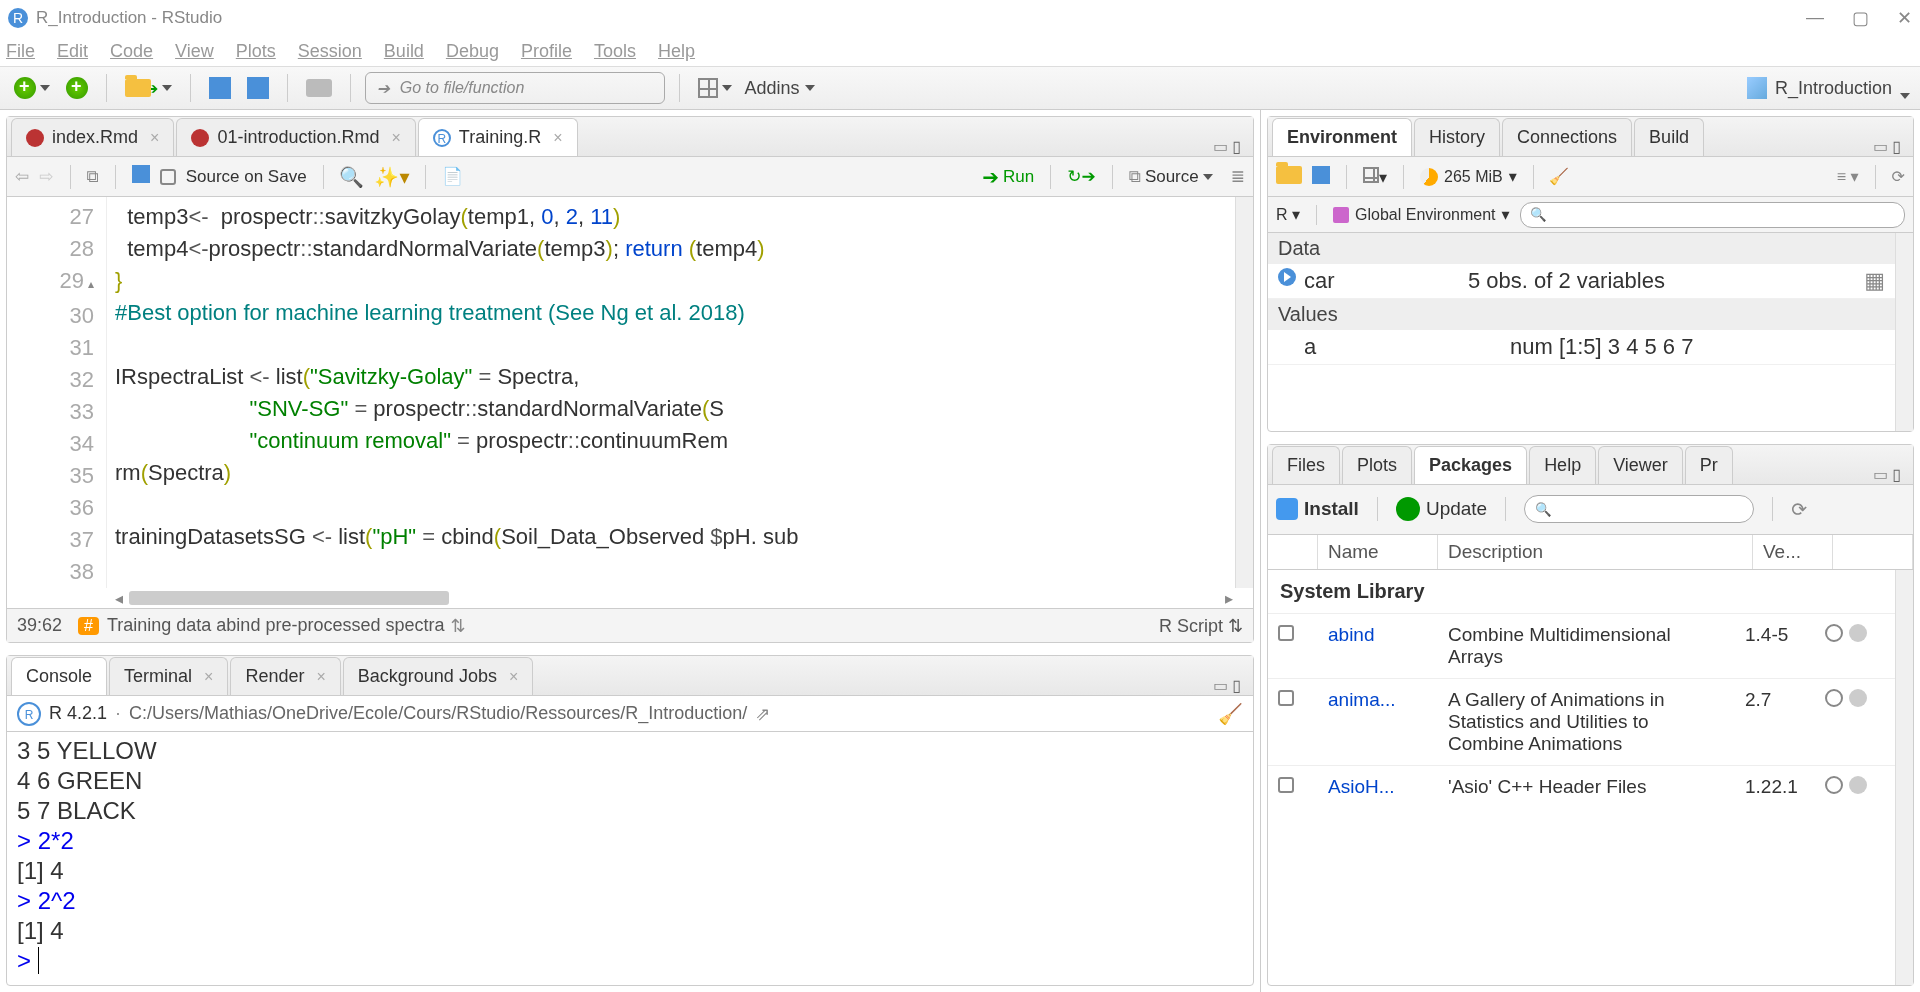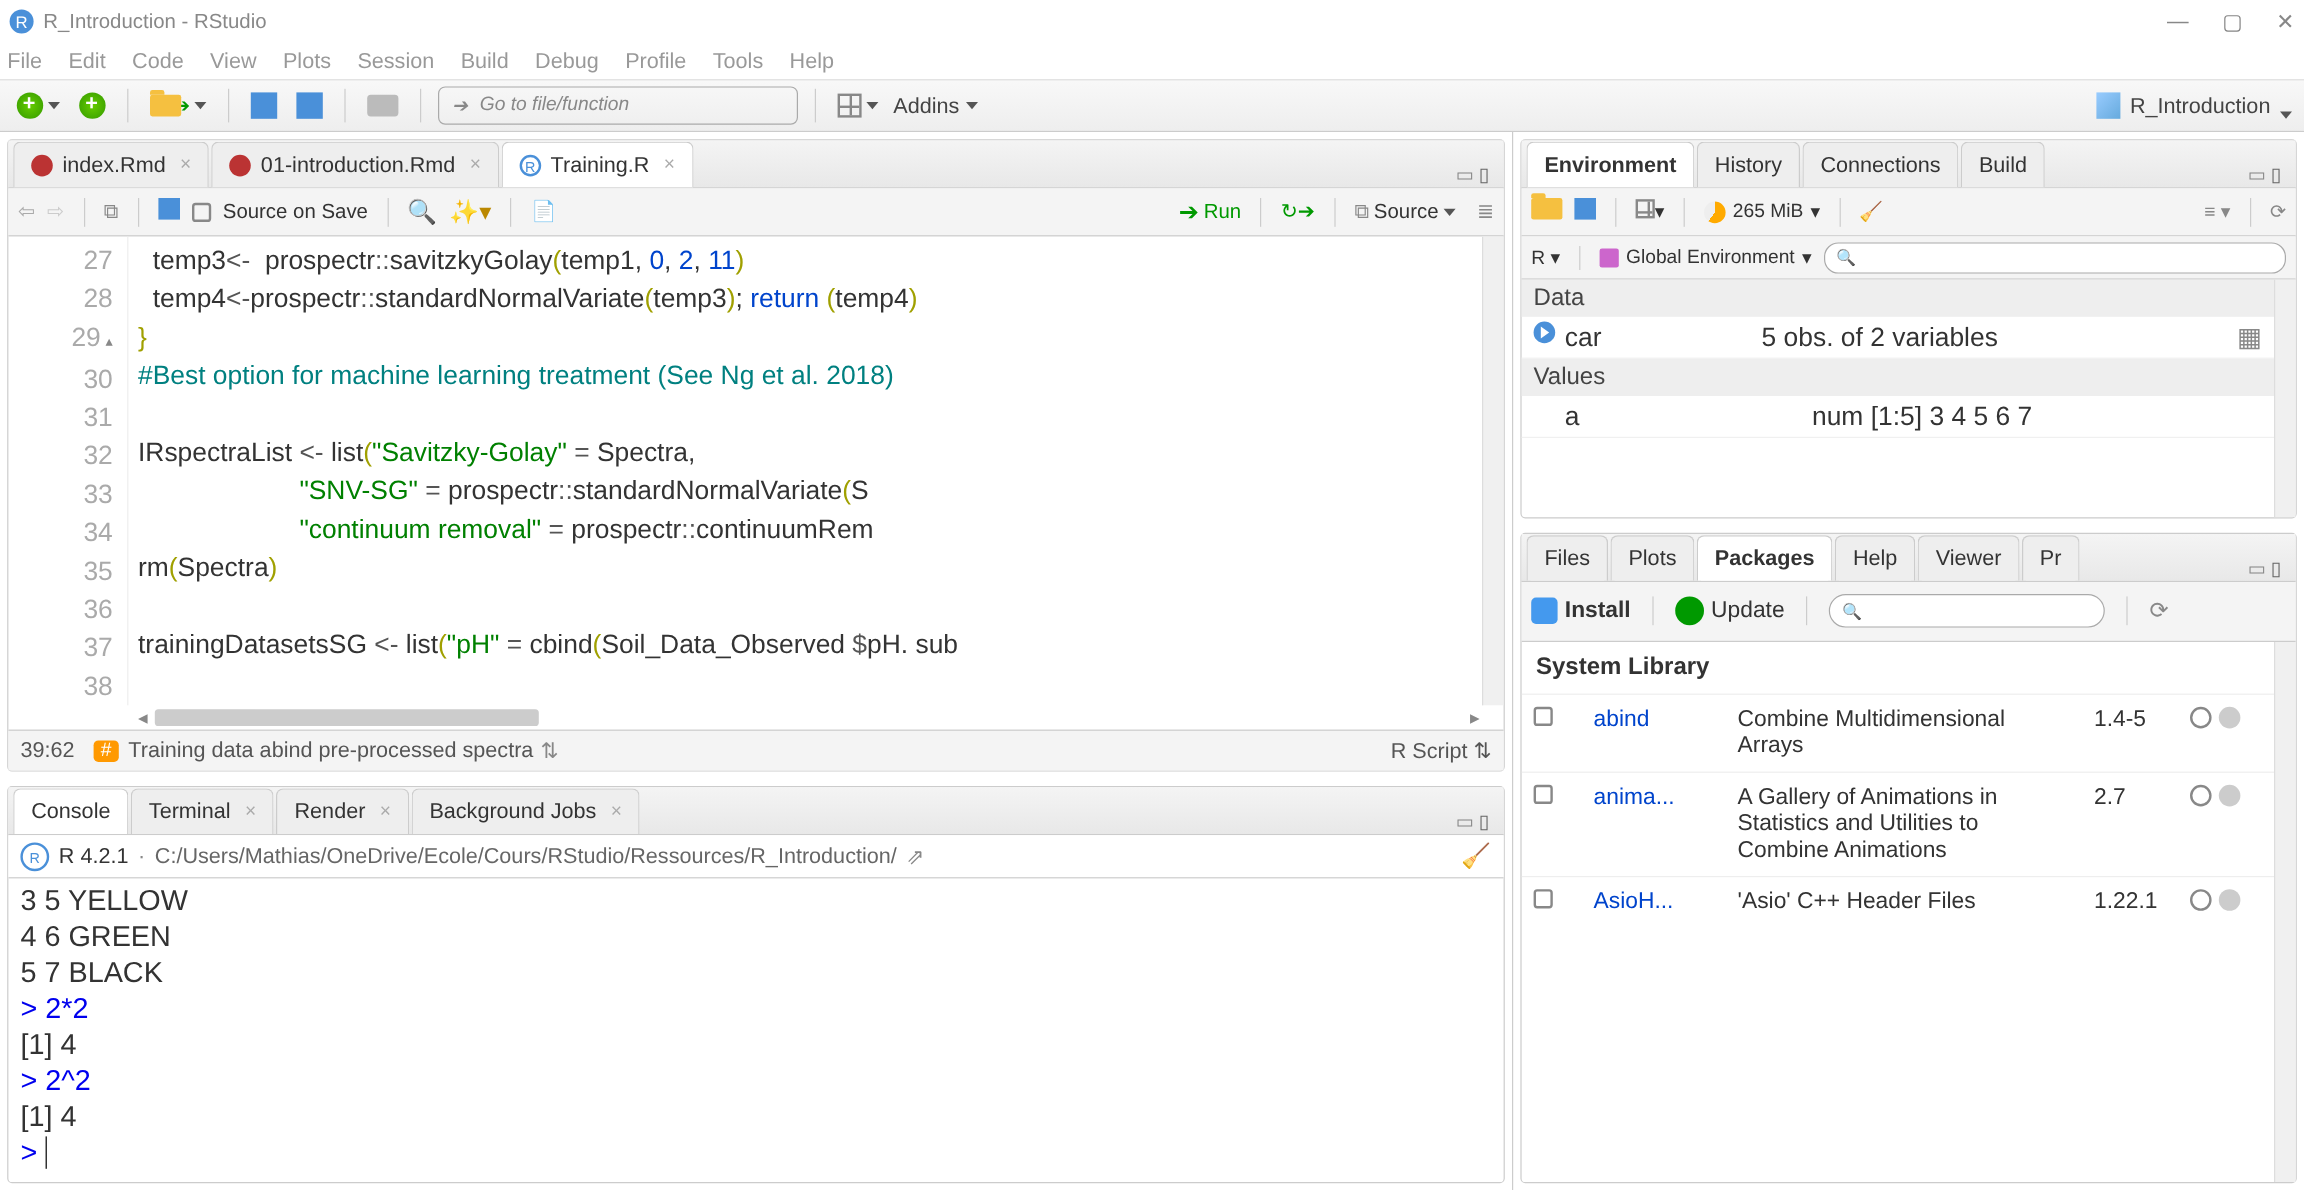--- a/index.html
+++ b/index.html
@@ -12,7 +12,7 @@
 .titlebar .winbtns span { cursor: default; }
 
 
-.menubar { height: 30px; display: flex; align-items: center; padding: 0 6px; color: #999; font-size: 18px; gap: 22px; }
+.menubar { height: 30px; display: flex; align-items: center; padding: 0 6px; color: #999; font-size: 18px; gap: 22px; text-decoration: underline; }
 
 
 .toolbar { height: 44px; border-top: 1px solid #ddd; border-bottom: 1px solid #ccc; background: linear-gradient(#f8f8f8,#eee); display: flex; align-items: center; padding: 0 10px; gap: 8px; }

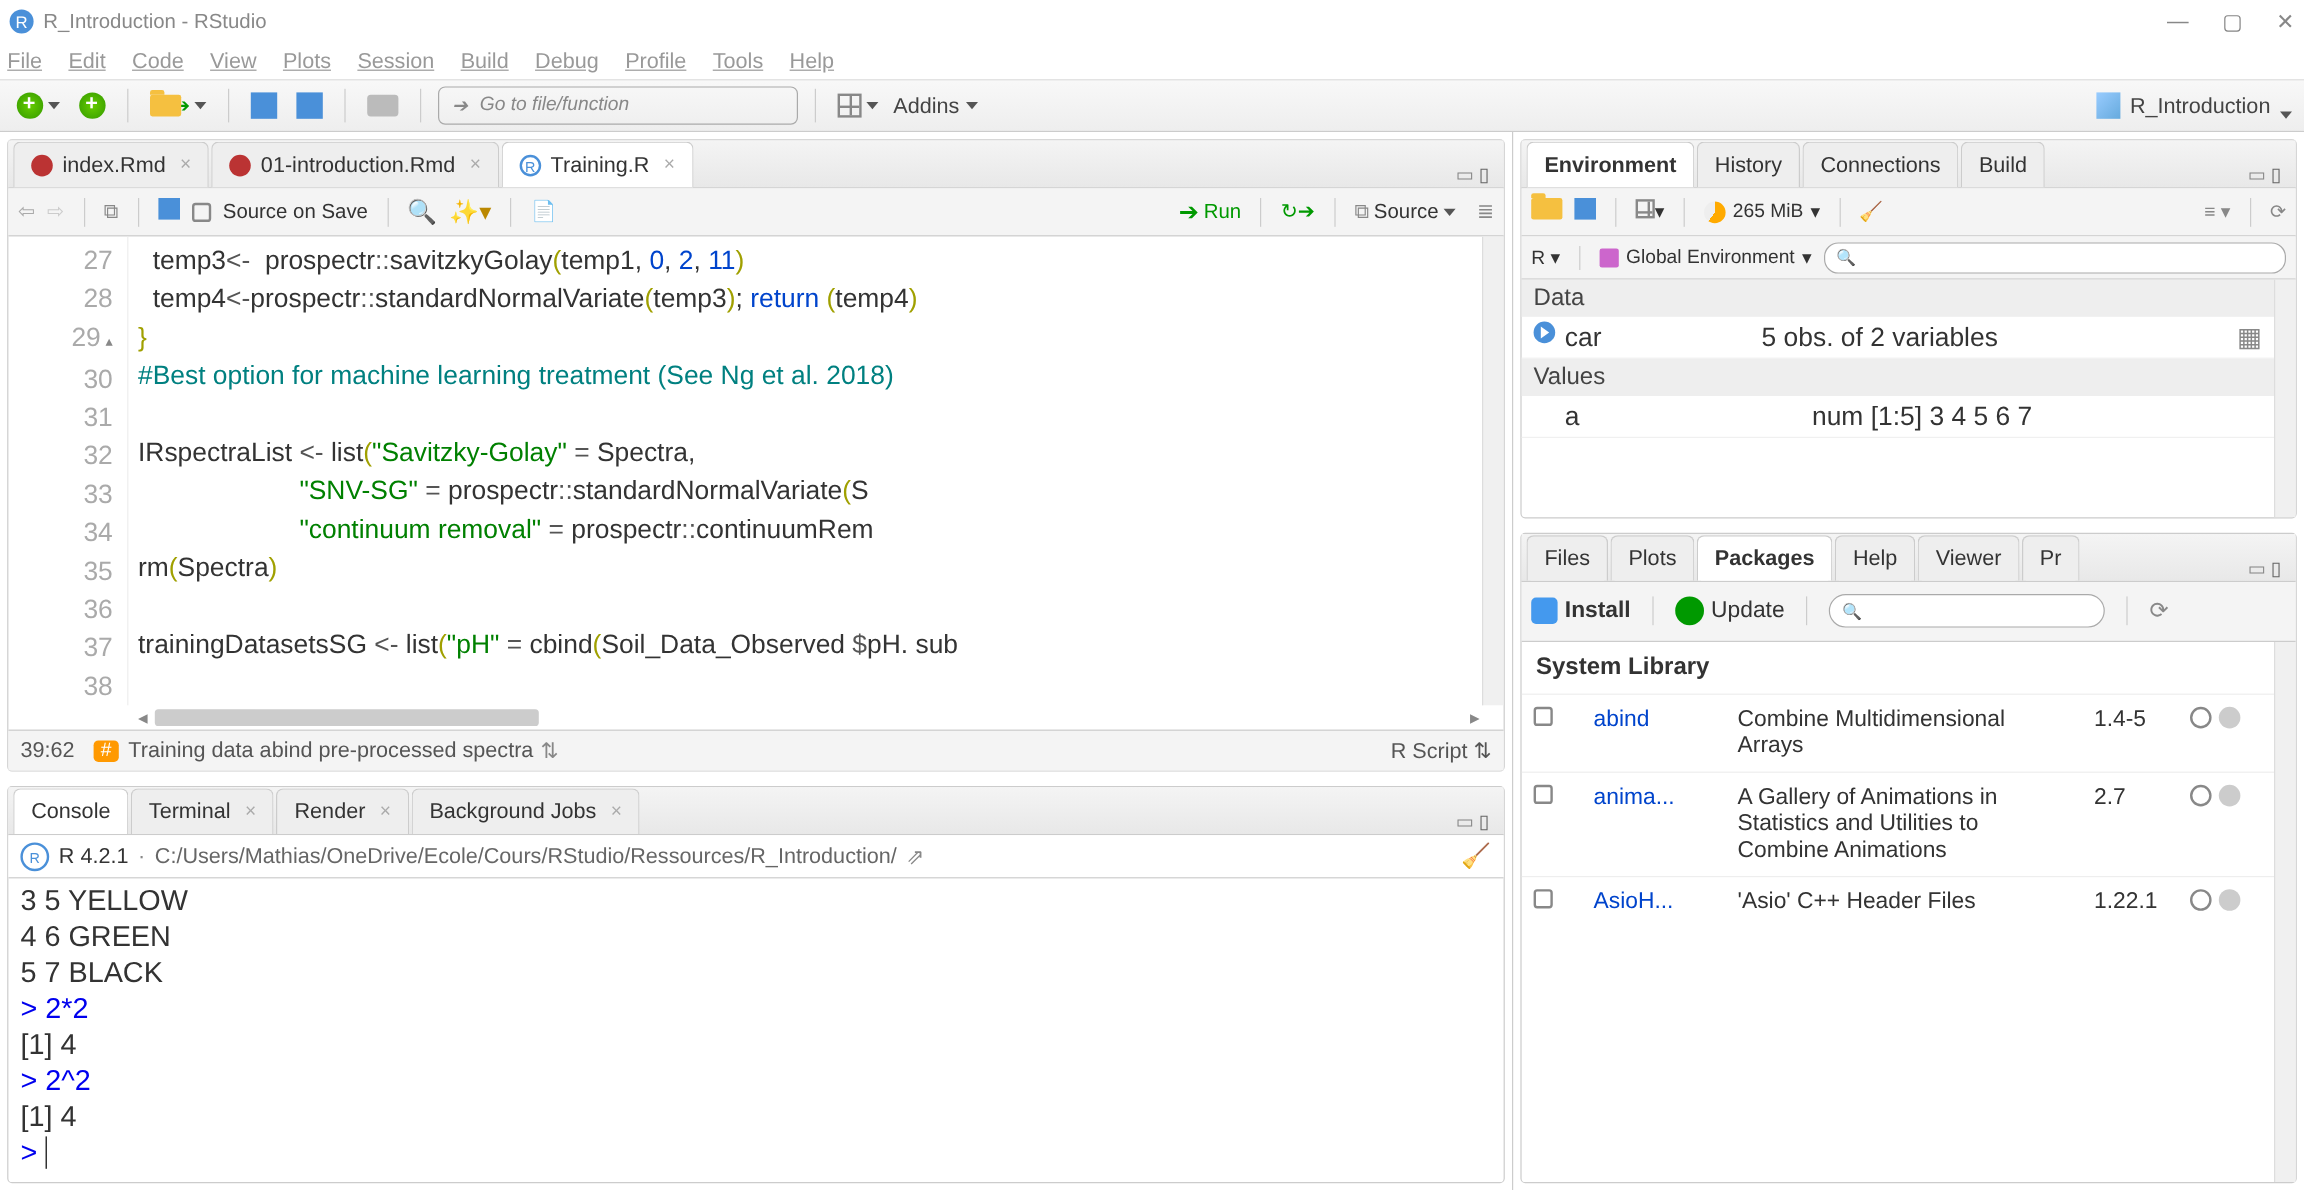--- a/index.html
+++ b/index.html
@@ -423,6 +423,13 @@
         <span class="tool-sep" style="height:24px;"></span>
         <span style="color:#888;">⟳</span>
       </div>
+      <div class="pkg-header">
+        <div class="col-check"></div>
+        <div class="col-name">Name</div>
+        <div class="col-desc">Description</div>
+        <div class="col-ver">Ve...</div>
+        <div class="col-act"></div>
+      </div>
       <div style="flex:1;display:flex;">
         <div style="flex:1;overflow:hidden;">
           <div class="pkg-section">System Library</div>

